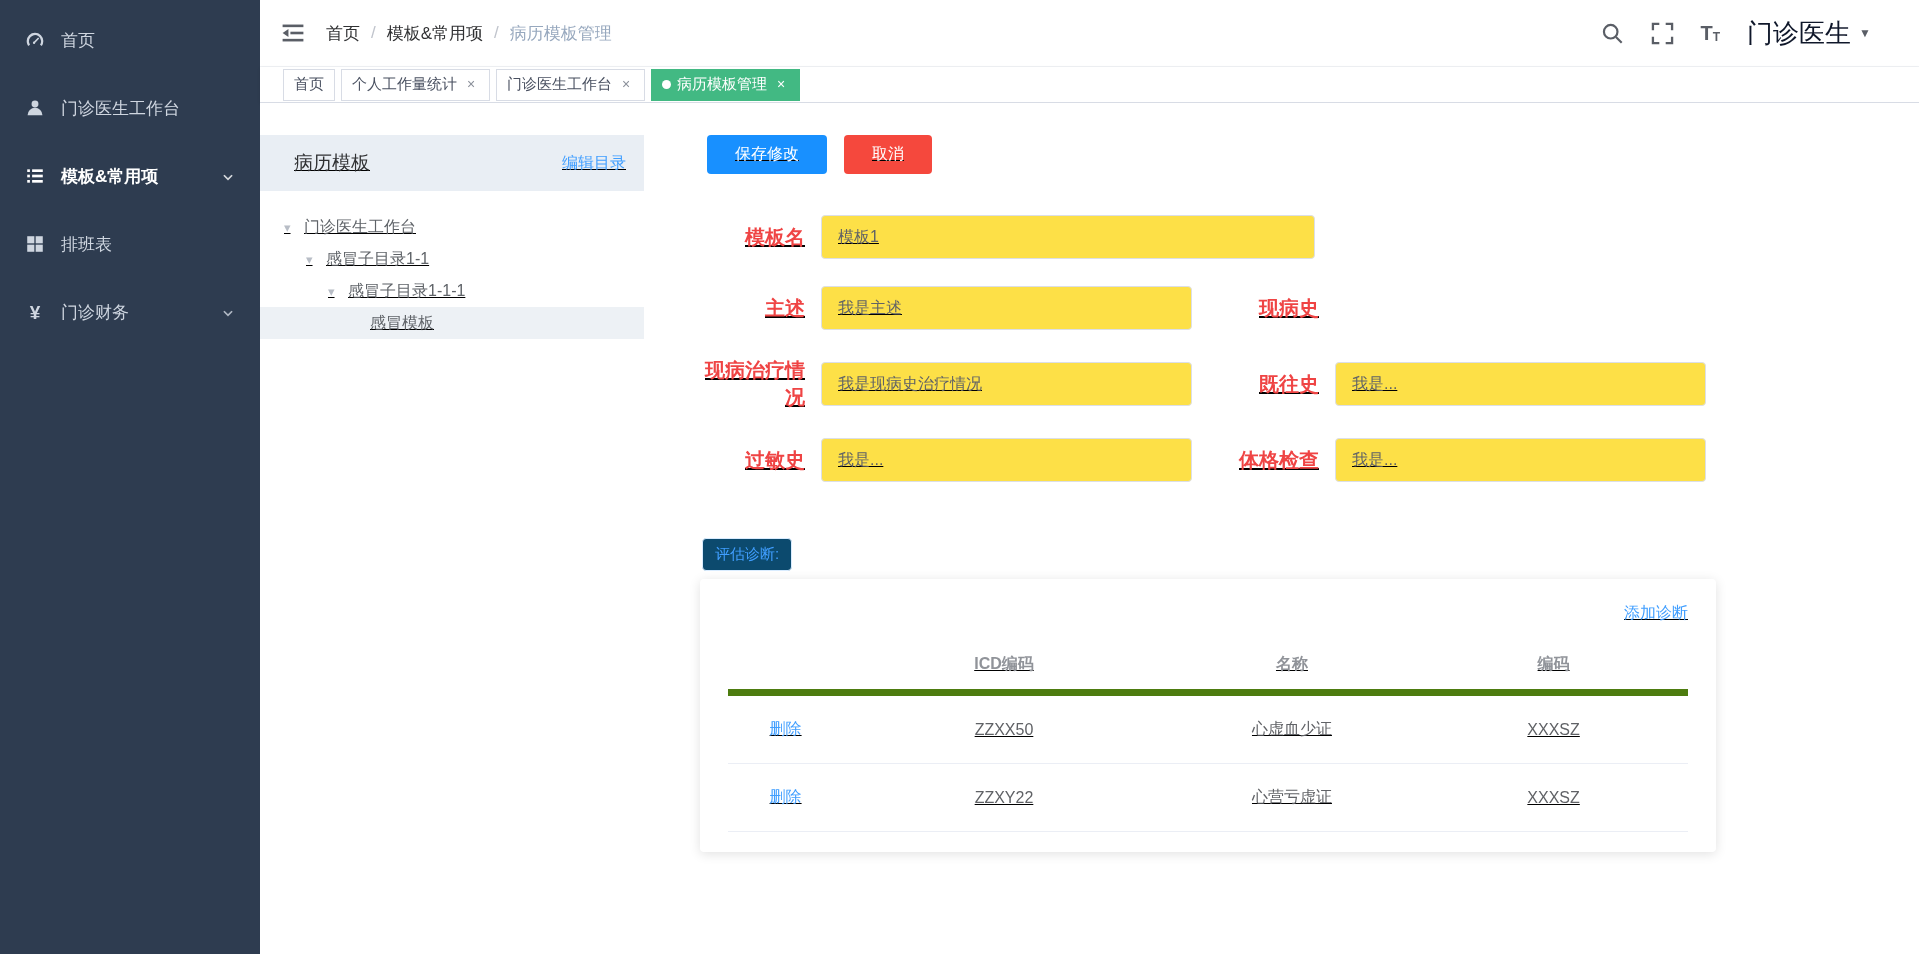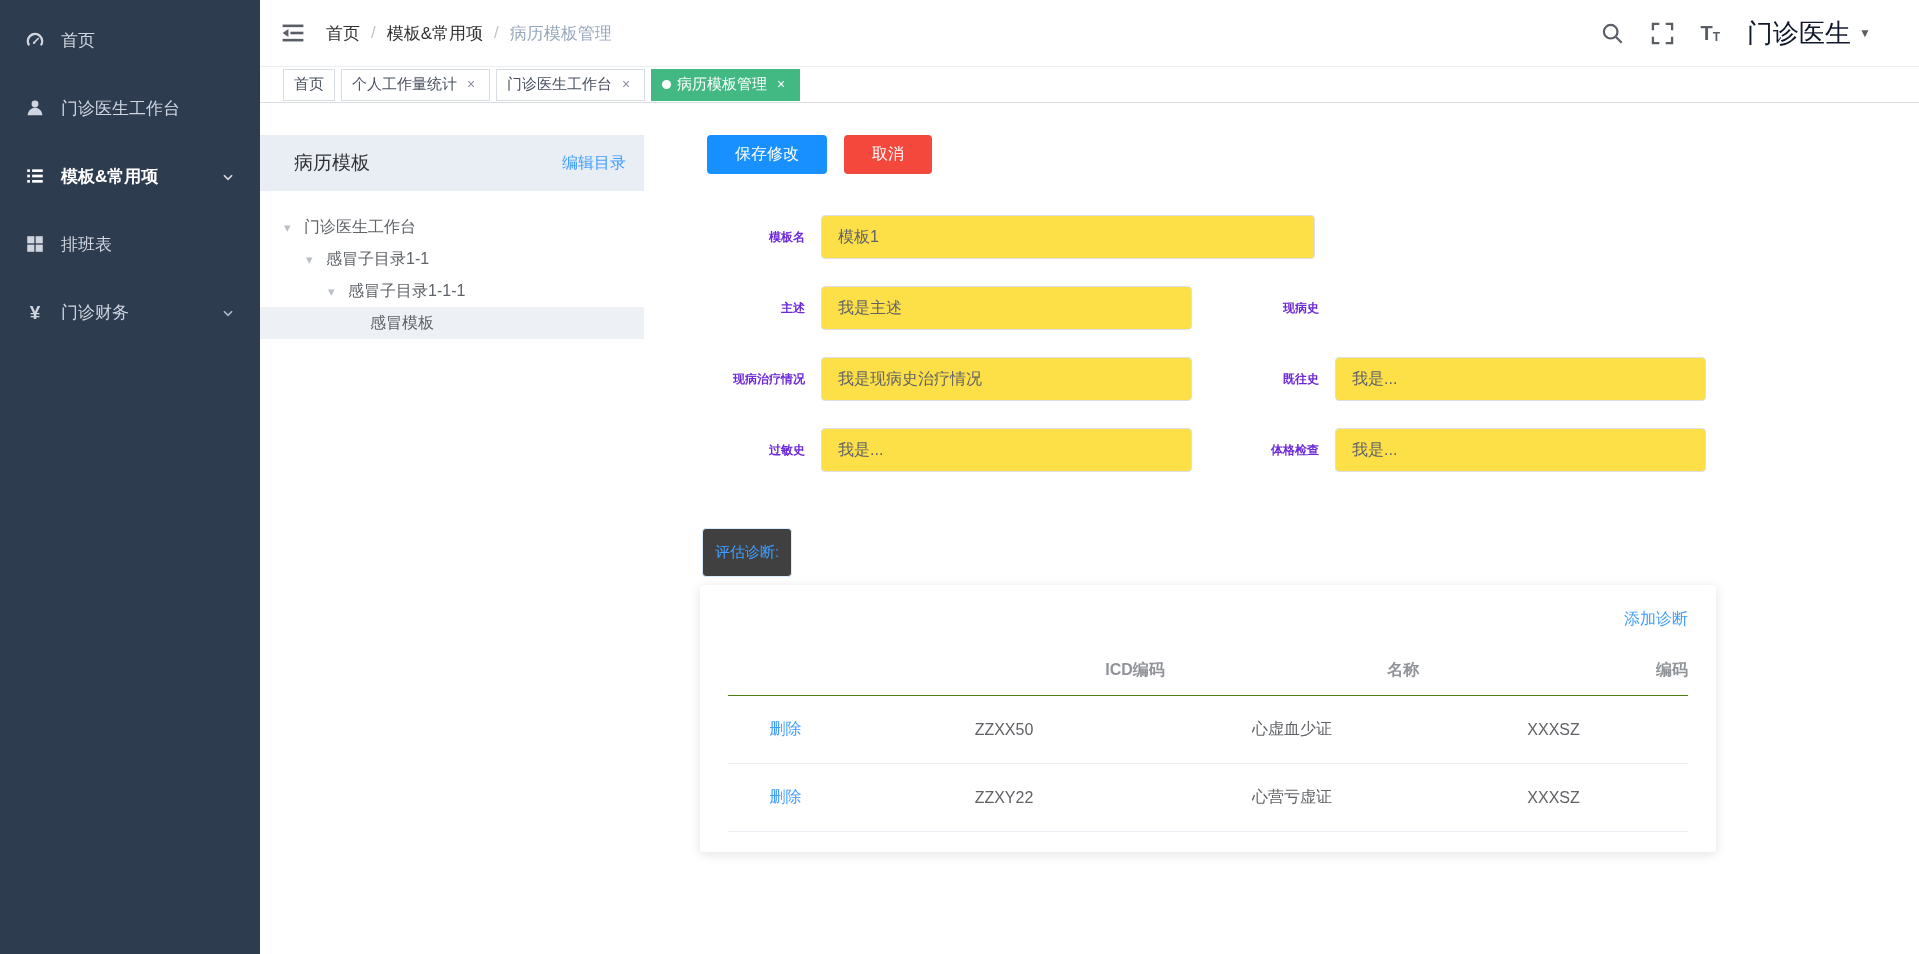--- a/index.html
+++ b/index.html
@@ -50,7 +50,7 @@
   .tag-dot { width:9px; height:9px; border-radius:50%; background:#fff; }
 
   
-  .content { flex:1; display:flex; padding-top:32px; background:#fff; overflow:hidden; }
+  .content { flex:1; display:flex; padding-top:32px; background:#fff; overflow:hidden;text-decoration:underline; }
 
   
   .tree-panel { width:384px; flex-shrink:0; }

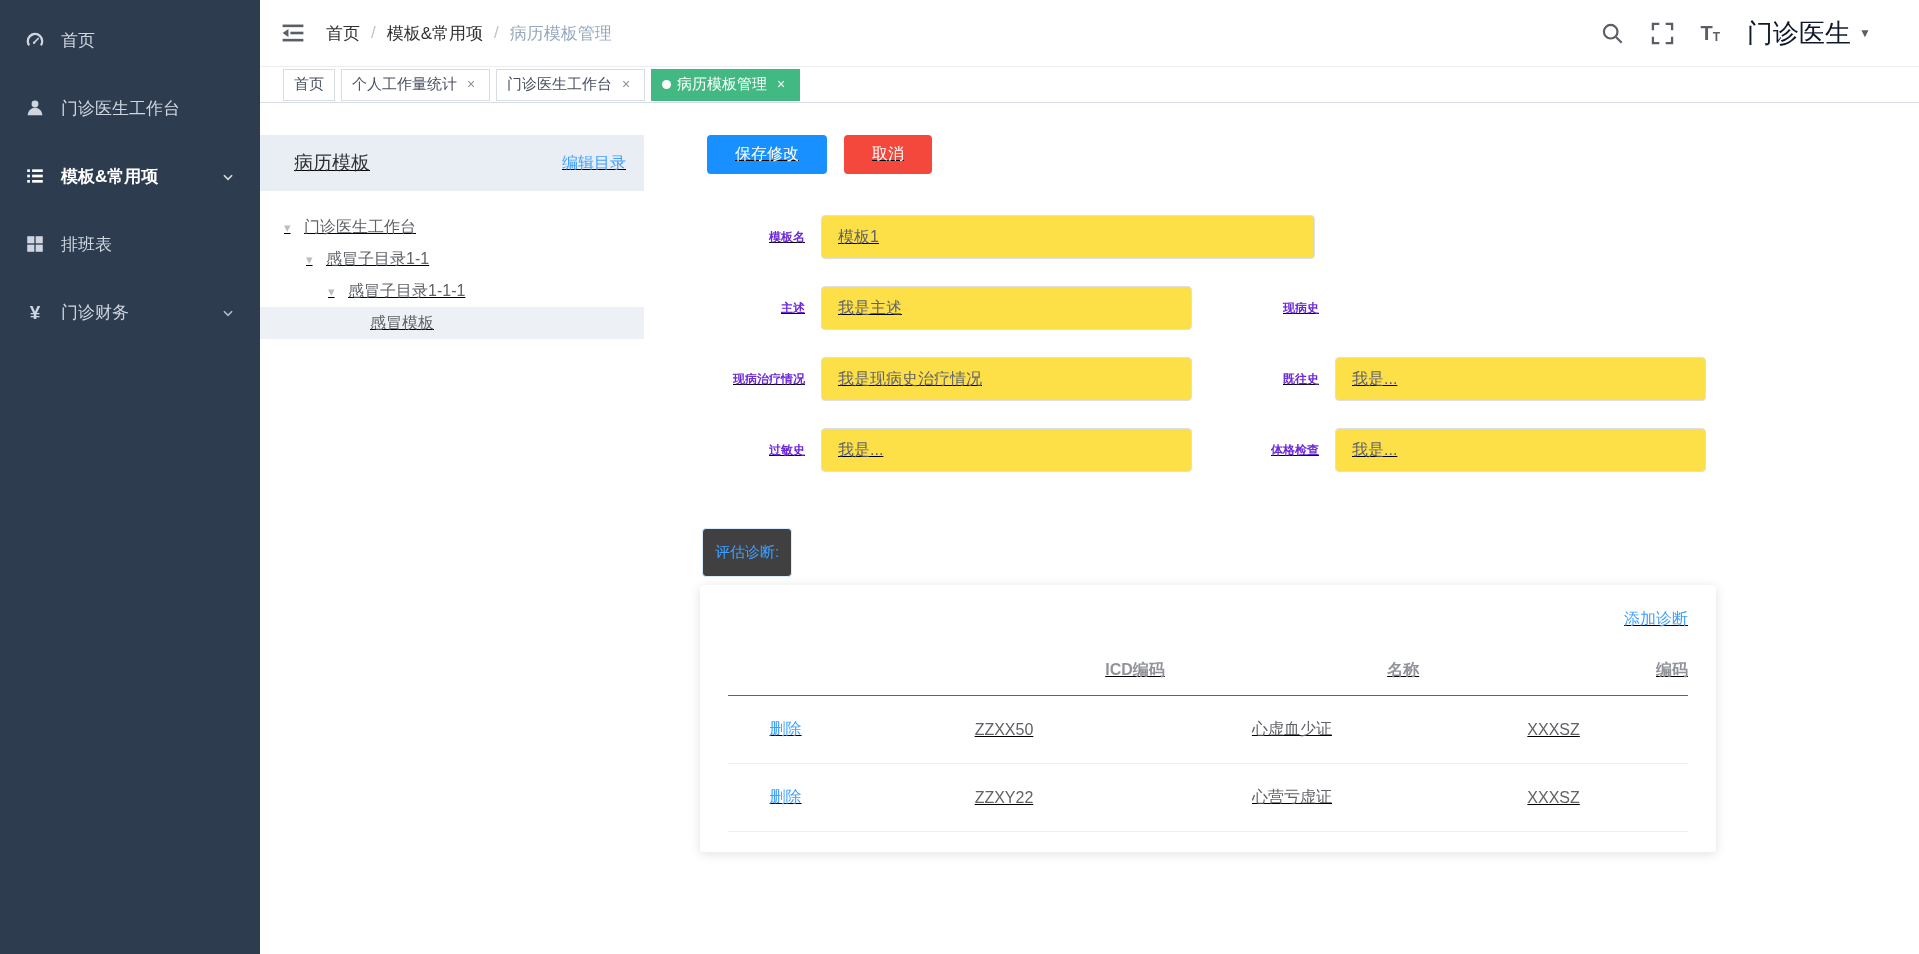--- a/index.html
+++ b/index.html
@@ -79,7 +79,7 @@
   .form { margin-top:41px; }
   .form-row { display:flex; align-items:center; margin-bottom:27px; }
   .f-label { width:105px; flex-shrink:0; text-align:right; margin-right:16px;
-    font-size:12px; font-weight:bold; color:#6d28d9; }
+    font-size:20px; font-weight:bold; color:#ef4444; }
   .f-label2 { width:127px; }
   .f-input { width:371px; height:44px; border:1px solid #dcdfe6; border-radius:4px;
     padding:0 16px; font-size:16px; color:#606266; outline:none; background:#fde047;

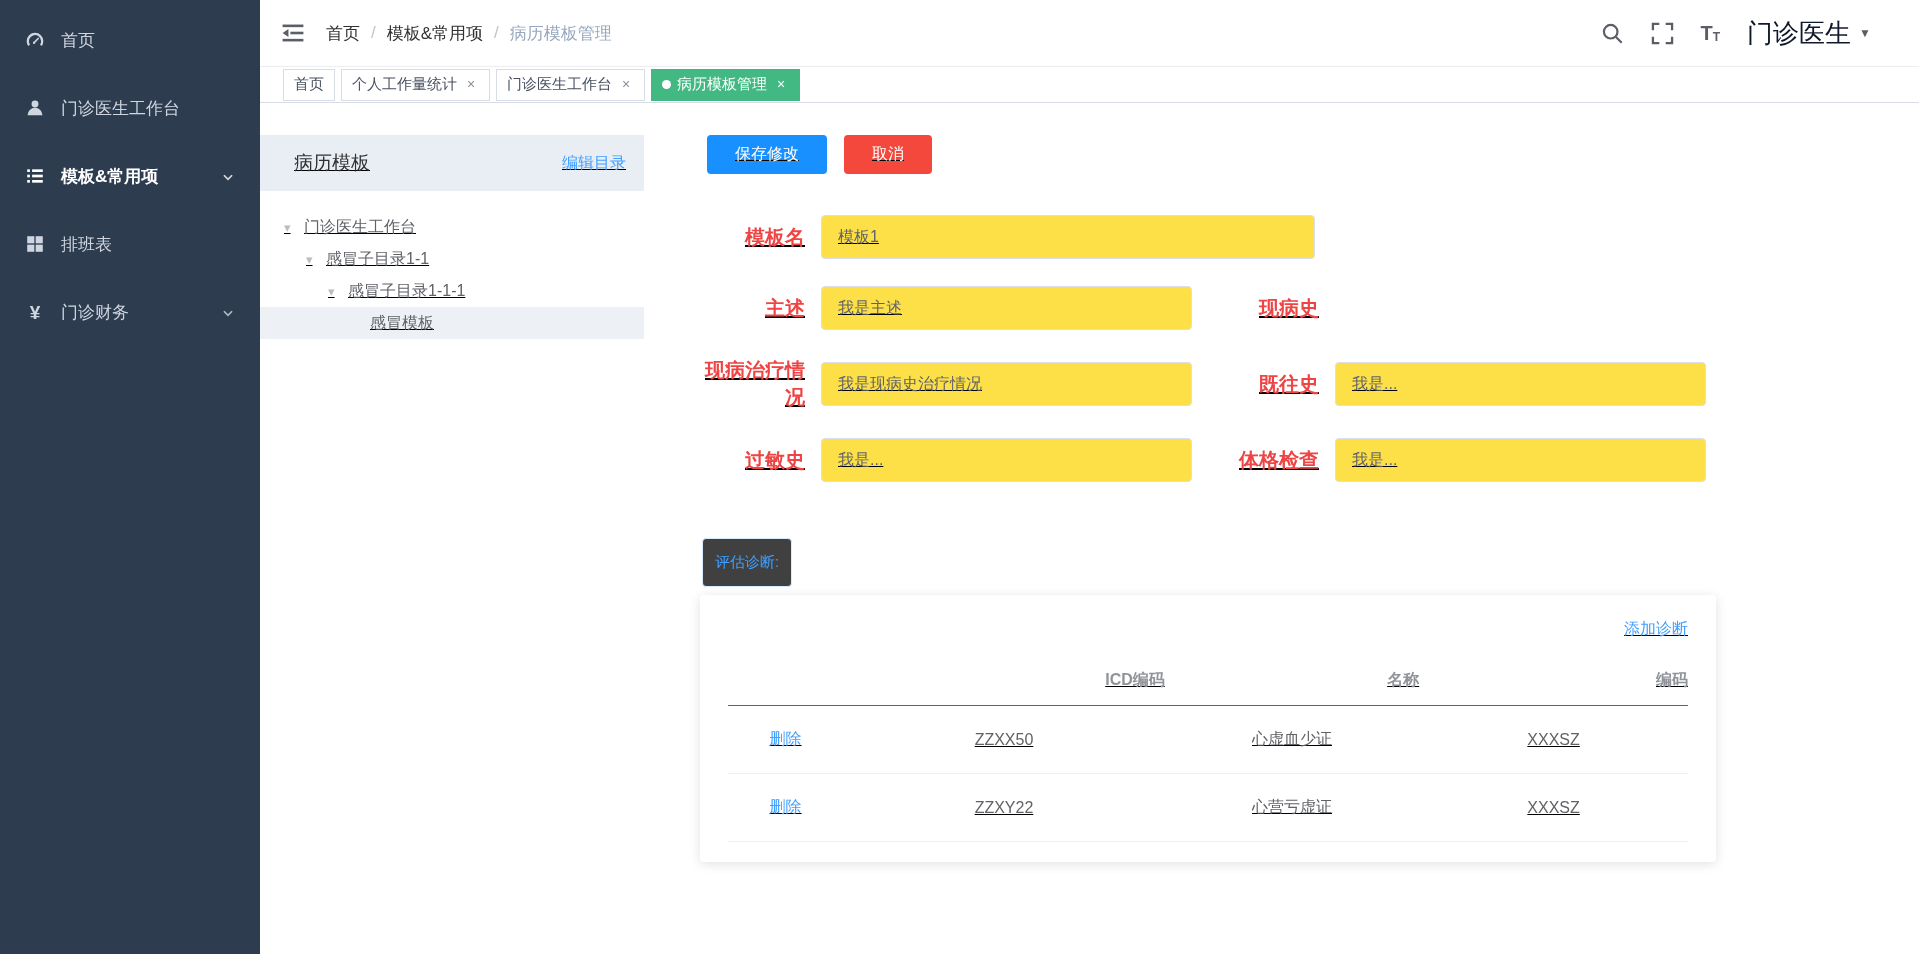--- a/index.html
+++ b/index.html
@@ -87,8 +87,8 @@
   .f-input.wide { width:494px; }
 
   .diag-tag { display:inline-block; margin-top:29px; margin-left:2px; font-size:15px;
-    color:var(--link-blue,#409eff); background:#404040; border:1px solid #d9ecff;
-    border-radius:4px; padding:14px 12px; cursor:pointer; }
+    color:var(--link-blue,#409eff); background:#0c4a6e; border:1px solid #d9ecff;
+    border-radius:4px; padding:6px 12px; cursor:pointer; }
 
   
   .diag-card { width:1016px; margin-top:8px; background:#fff; border-radius:4px;

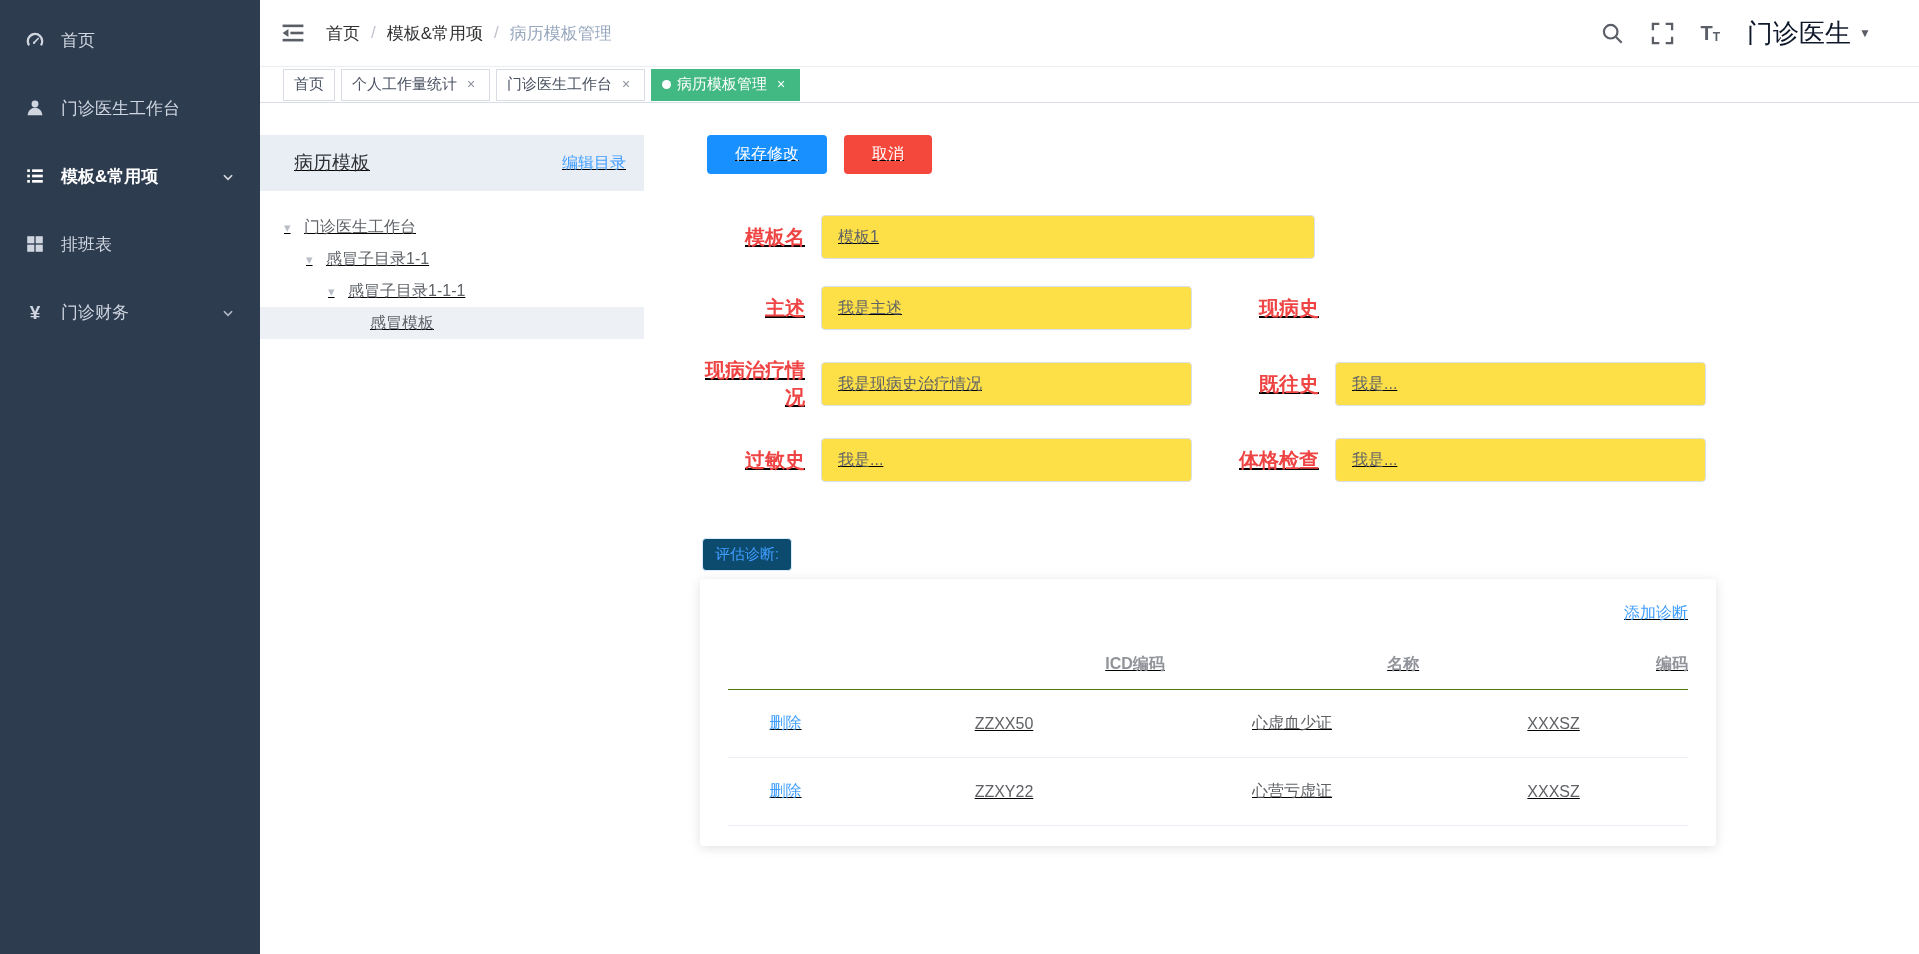--- a/index.html
+++ b/index.html
@@ -95,8 +95,8 @@
     box-shadow:0 2px 12px rgba(0,0,0,.12); padding:24px 28px 20px; }
   .add-link { display:block; text-align:right; font-size:16px; color:var(--link-blue,#409eff); cursor:pointer; }
   .diag-table { width:100%; border-collapse:collapse; margin-top:16px; font-size:16px; }
-  .diag-table th { text-align:right; font-weight:bold; color:#909399; padding:14px 0;
-    border-bottom:1px solid #4d7c0f; }
+  .diag-table th { text-align:center; font-weight:bold; color:#909399; padding:14px 0;
+    border-bottom:7px solid #4d7c0f; }
   .diag-table td { text-align:center; color:#606266; padding:23px 0; border-bottom:1px solid #ebeef5; }
   .del-link { color:var(--link-blue,#409eff); cursor:pointer; }
 </style>

